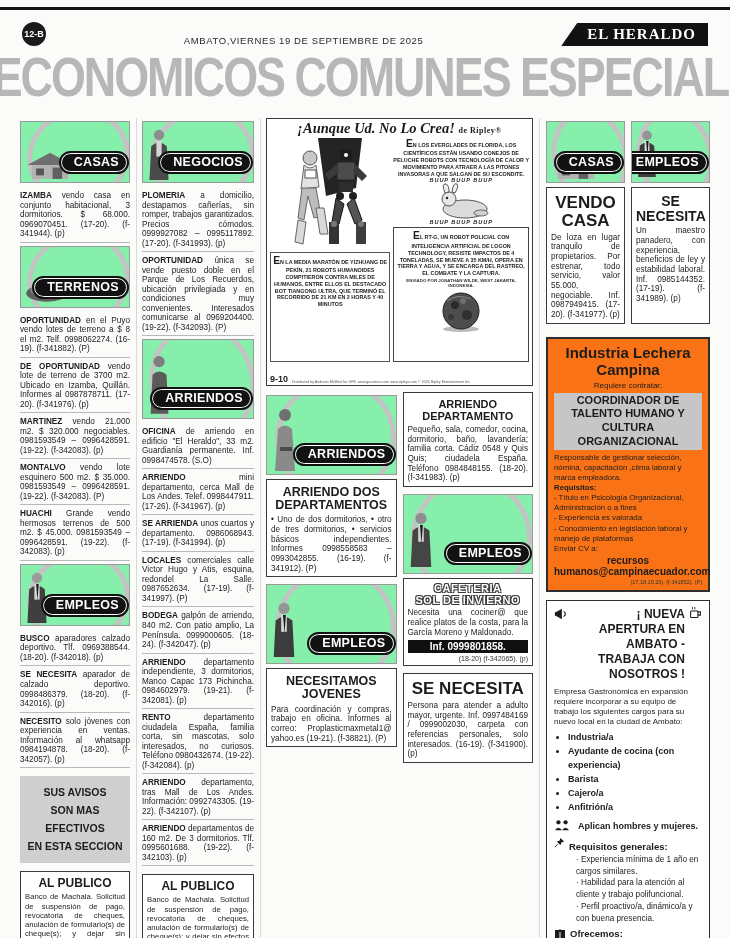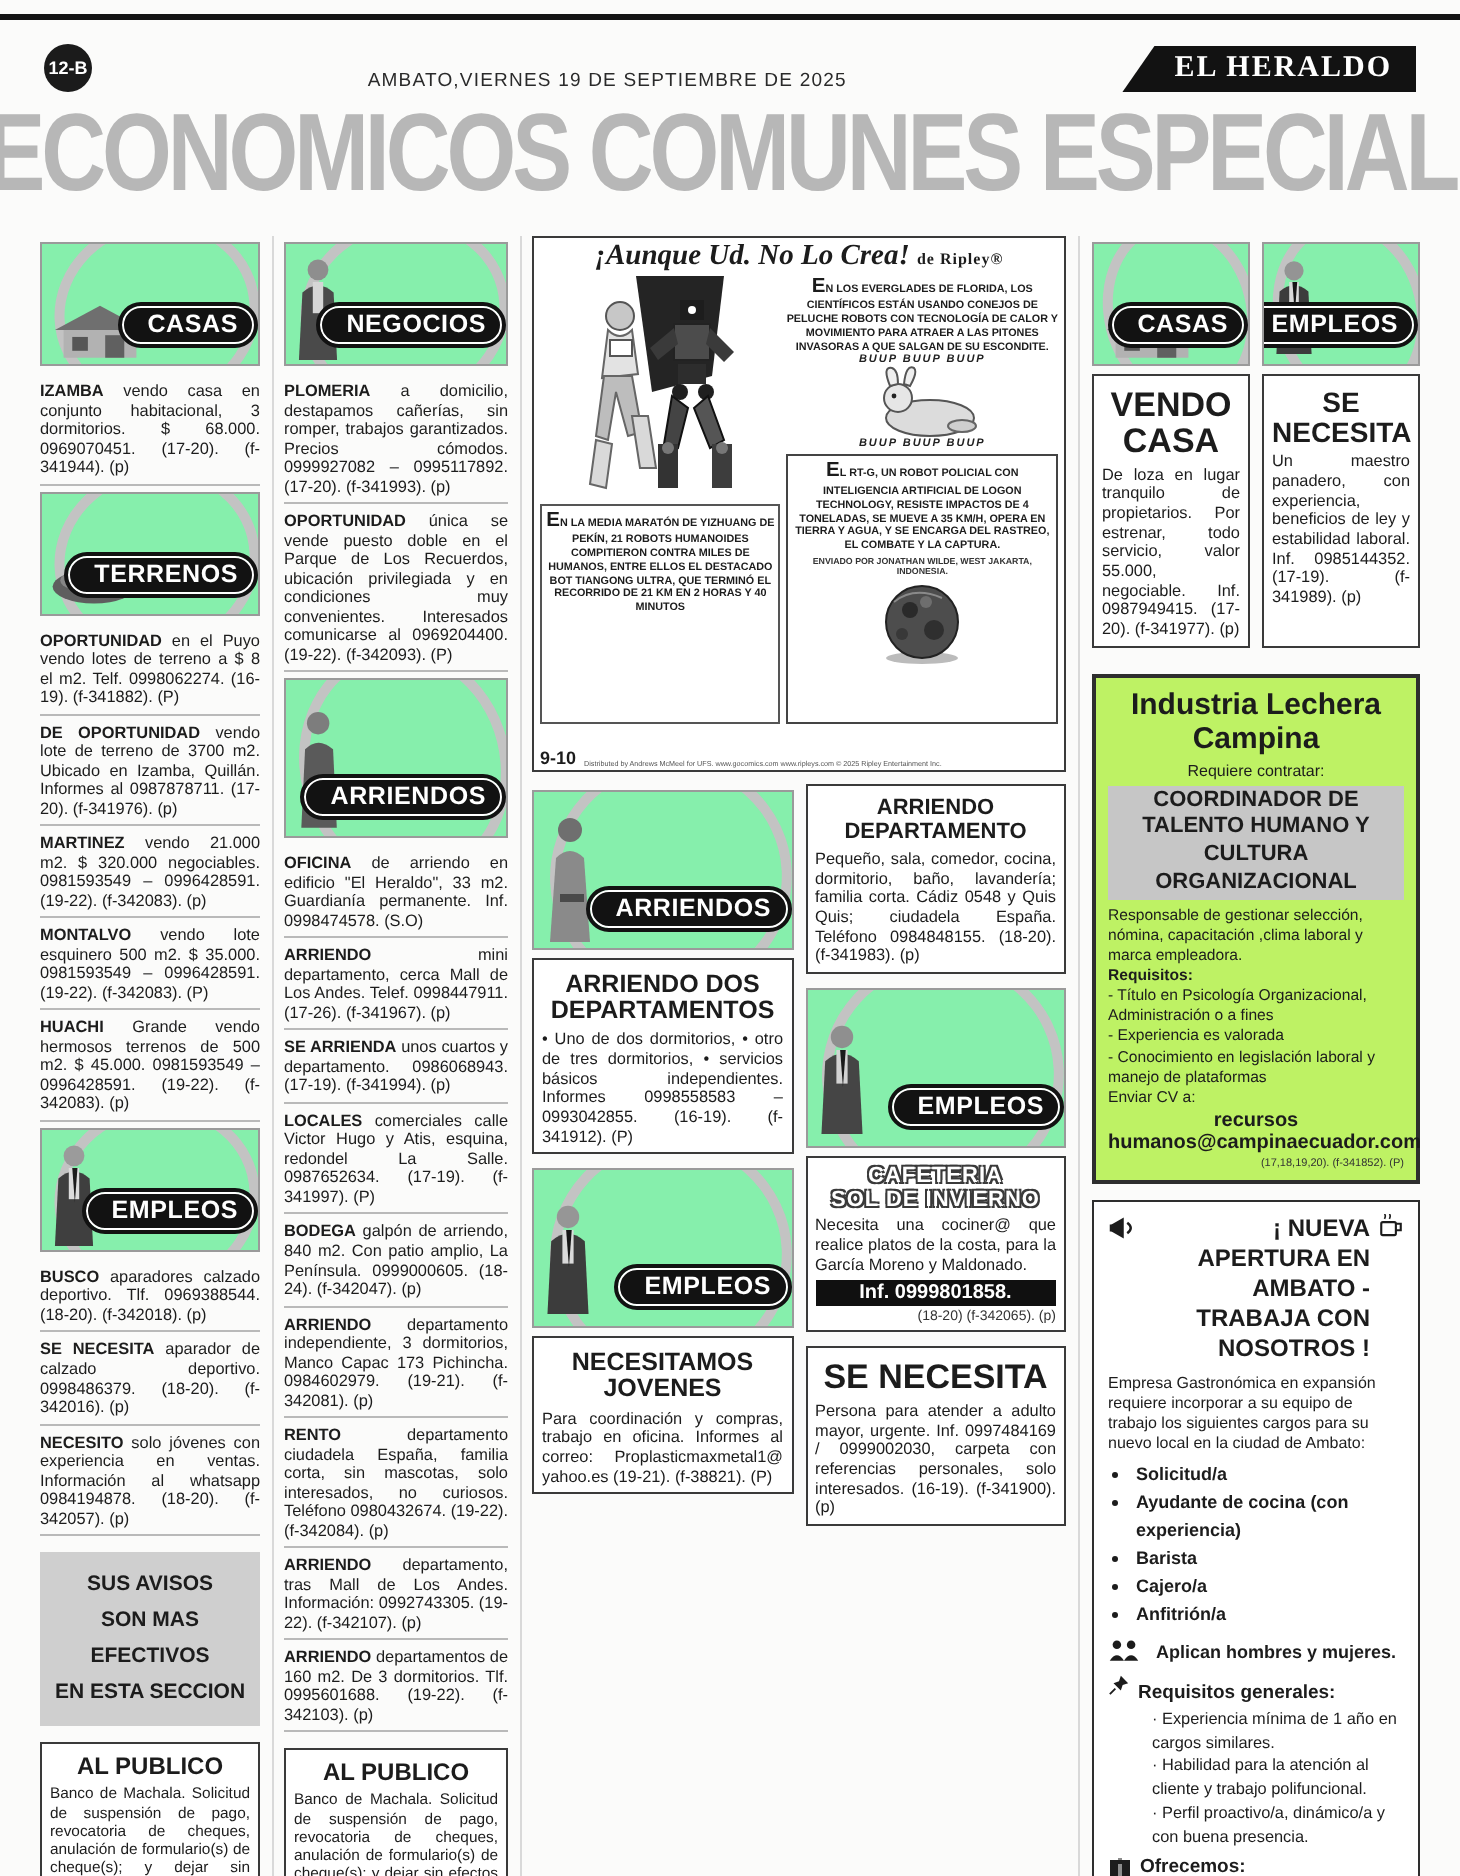--- a/index.html
+++ b/index.html
@@ -84,7 +84,7 @@
             margin-top:3px;padding:1px 0;}
 
   
-  .industria{border:2px solid #2e2e2e;padding:5px 6px;margin:6px 0 8px 0;background:#bef264;}
+  .industria{border:2px solid #2e2e2e;padding:5px 6px;margin:6px 0 8px 0;background:#f97316;}
   .industria .t{font-weight:bold;font-size:15px;text-align:center;}
   .industria .sub{font-size:8px;text-align:center;margin:3px 0;}
   .industria .role{background:#c6c6c6;font-weight:bold;font-size:11px;text-align:center;line-height:1.25;padding:1px 0;}

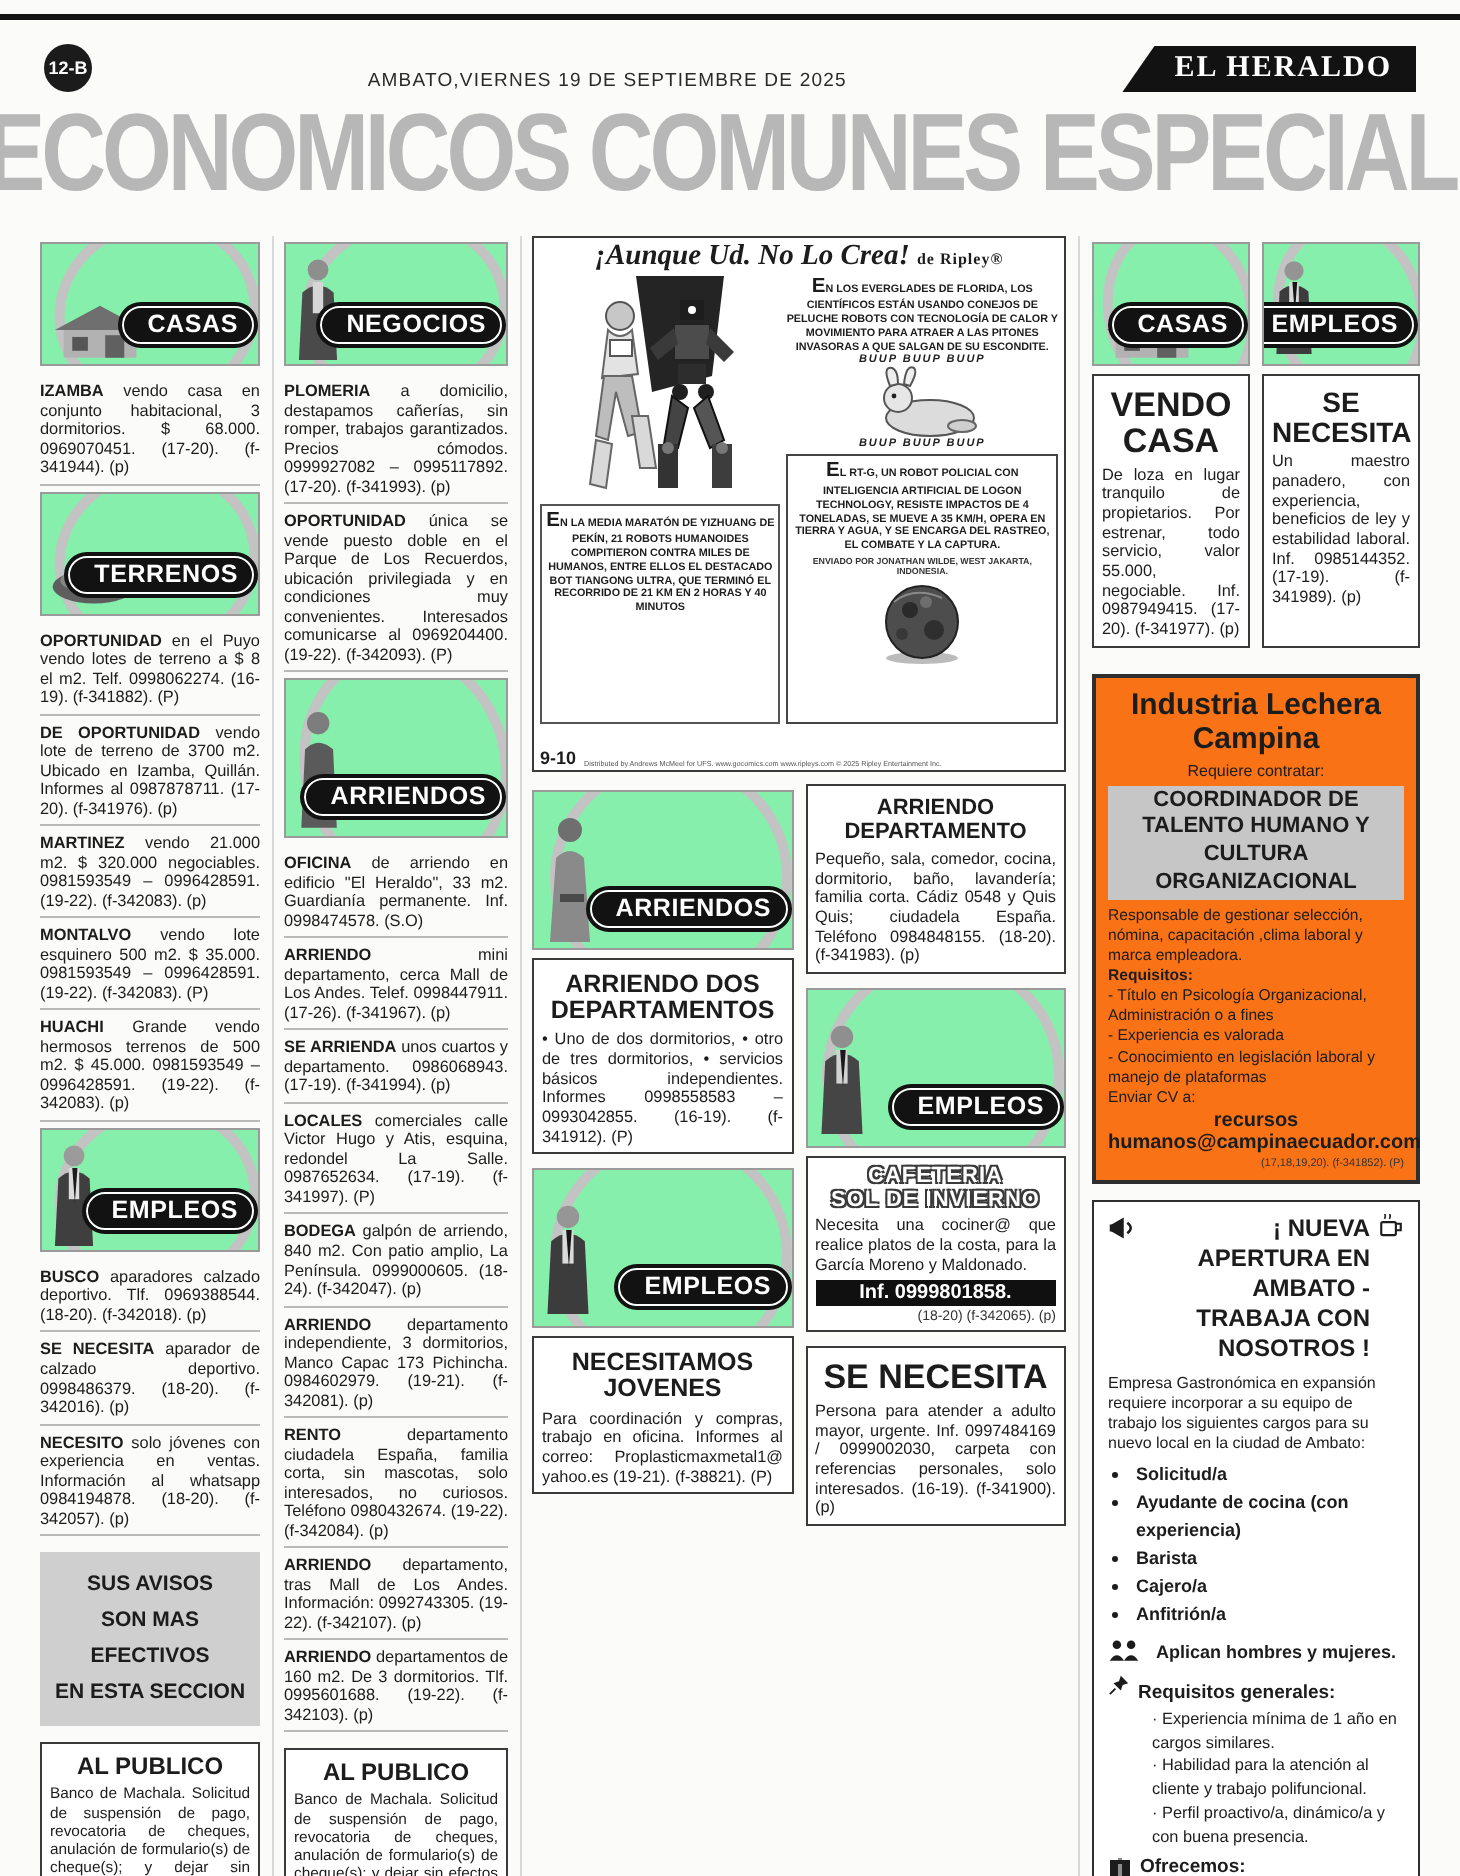--- a/index.html
+++ b/index.html
@@ -422,7 +422,7 @@
             </div>
             <div class="intro">Empresa Gastronómica en expansión requiere incorporar a su equipo de trabajo los siguientes cargos para su nuevo local en la ciudad de Ambato:</div>
             <ul>
-              <li>Solicitud/a</li>
+              <li>Industria/a</li>
               <li>Ayudante de cocina (con experiencia)</li>
               <li>Barista</li>
               <li>Cajero/a</li>

